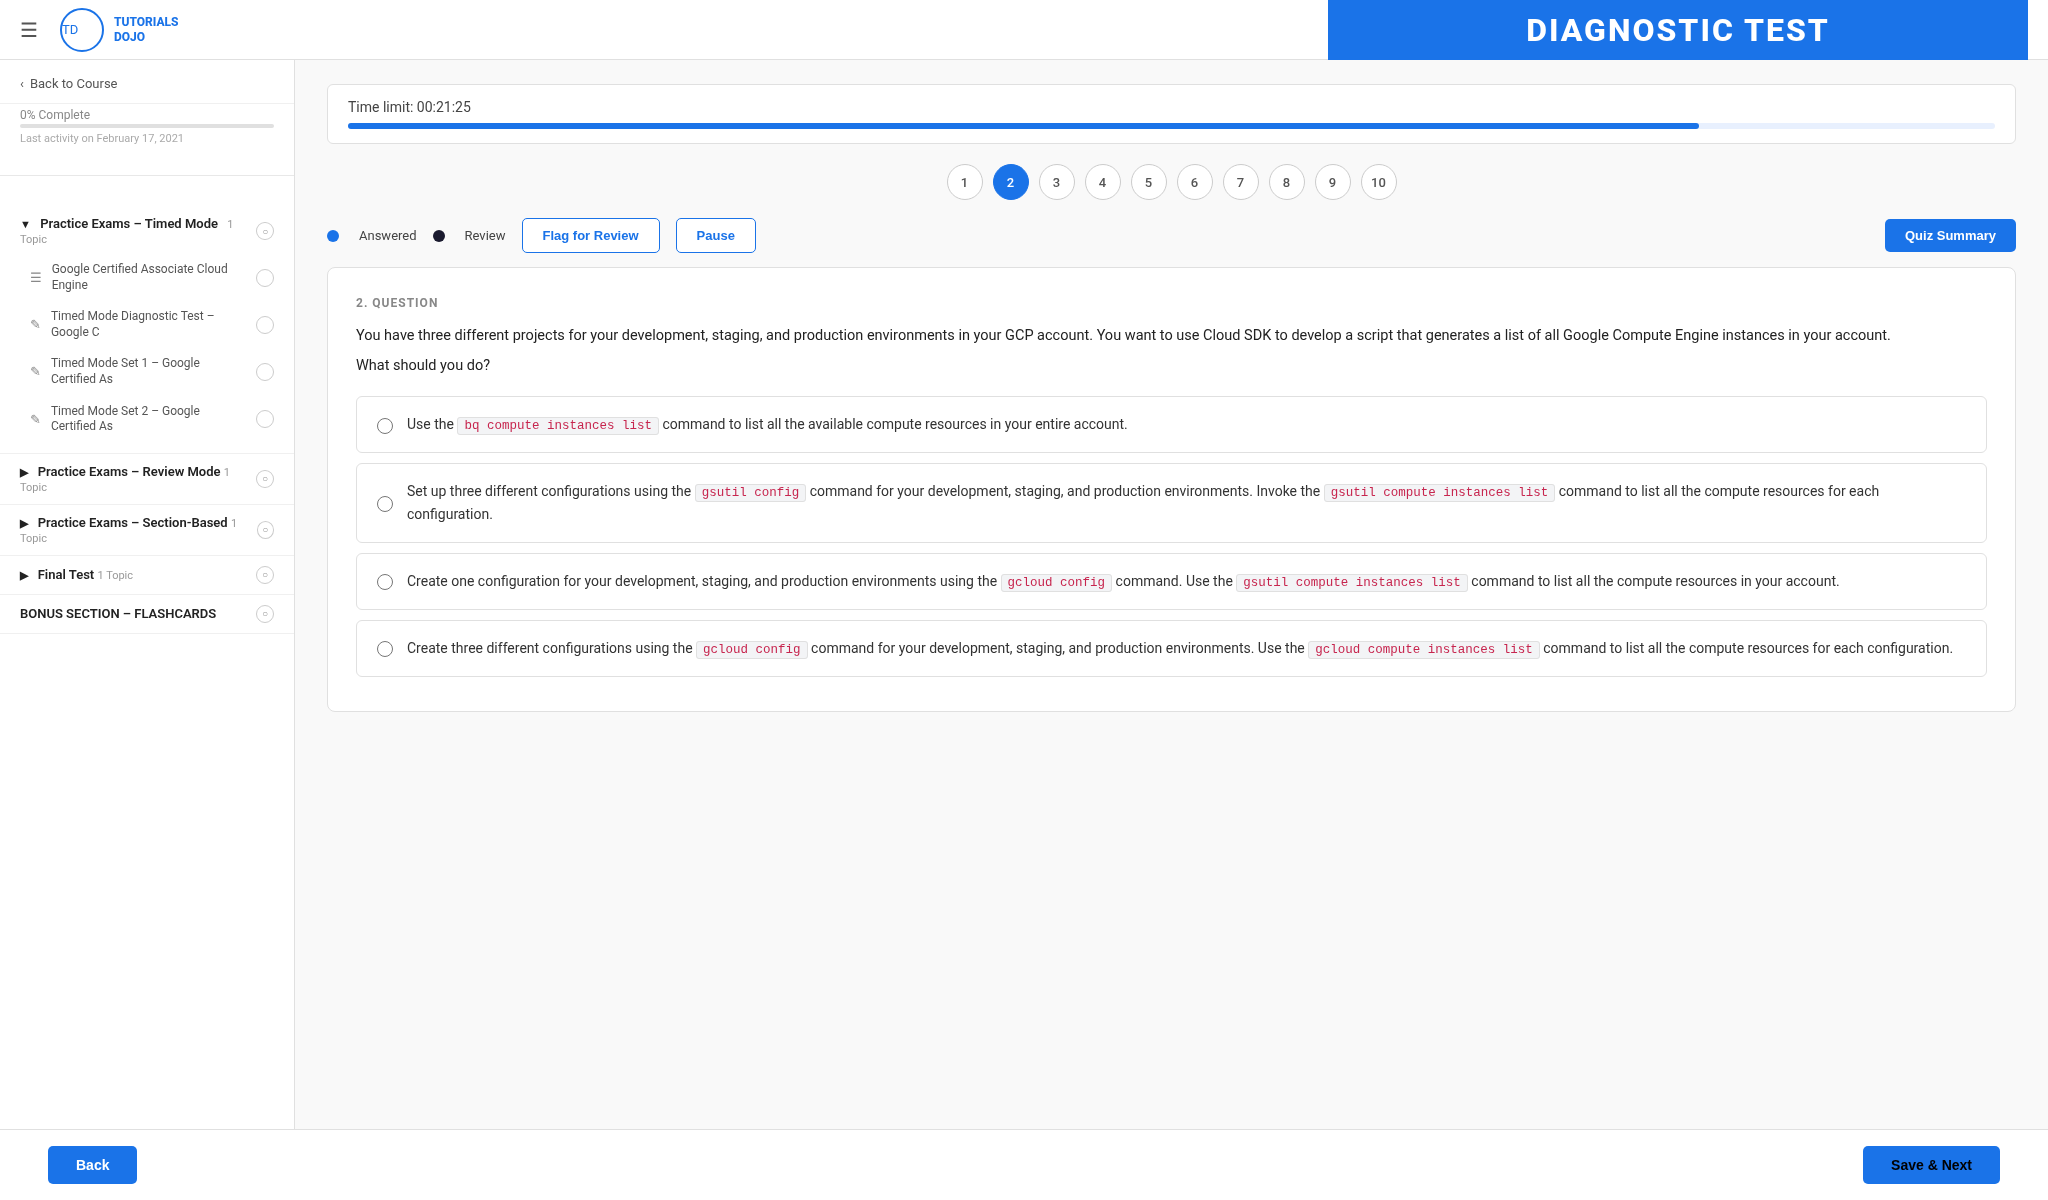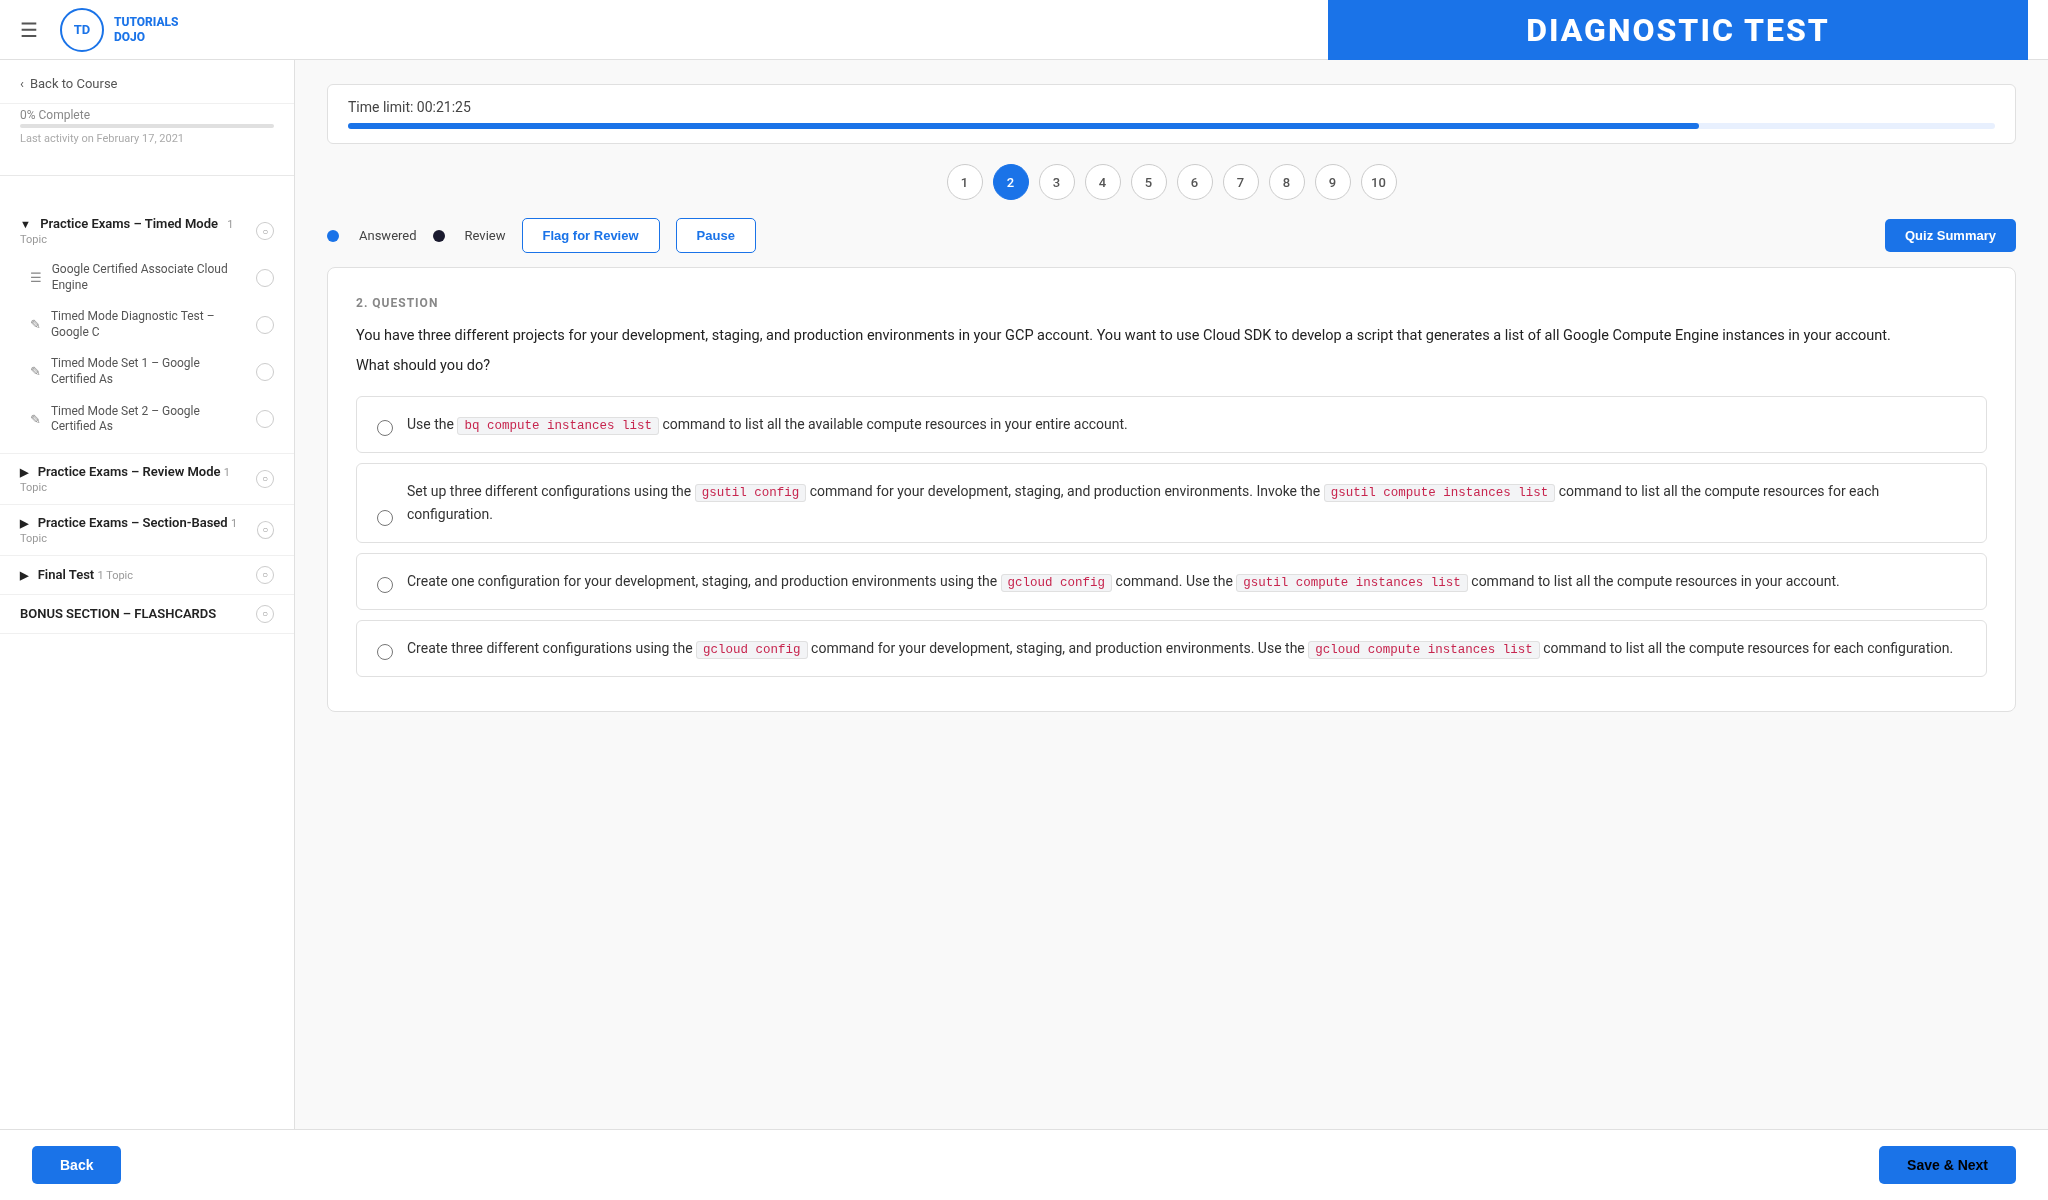--- a/index.html
+++ b/index.html
@@ -29,8 +29,7 @@
       border: 2px solid #1a73e8;
       display: flex;
       align-items: center;
-      justify-content: center;
-      font-weight: 700;
+      font-weight: 400;
       font-size: 13px;
       color: #1a73e8;
       letter-spacing: 0;

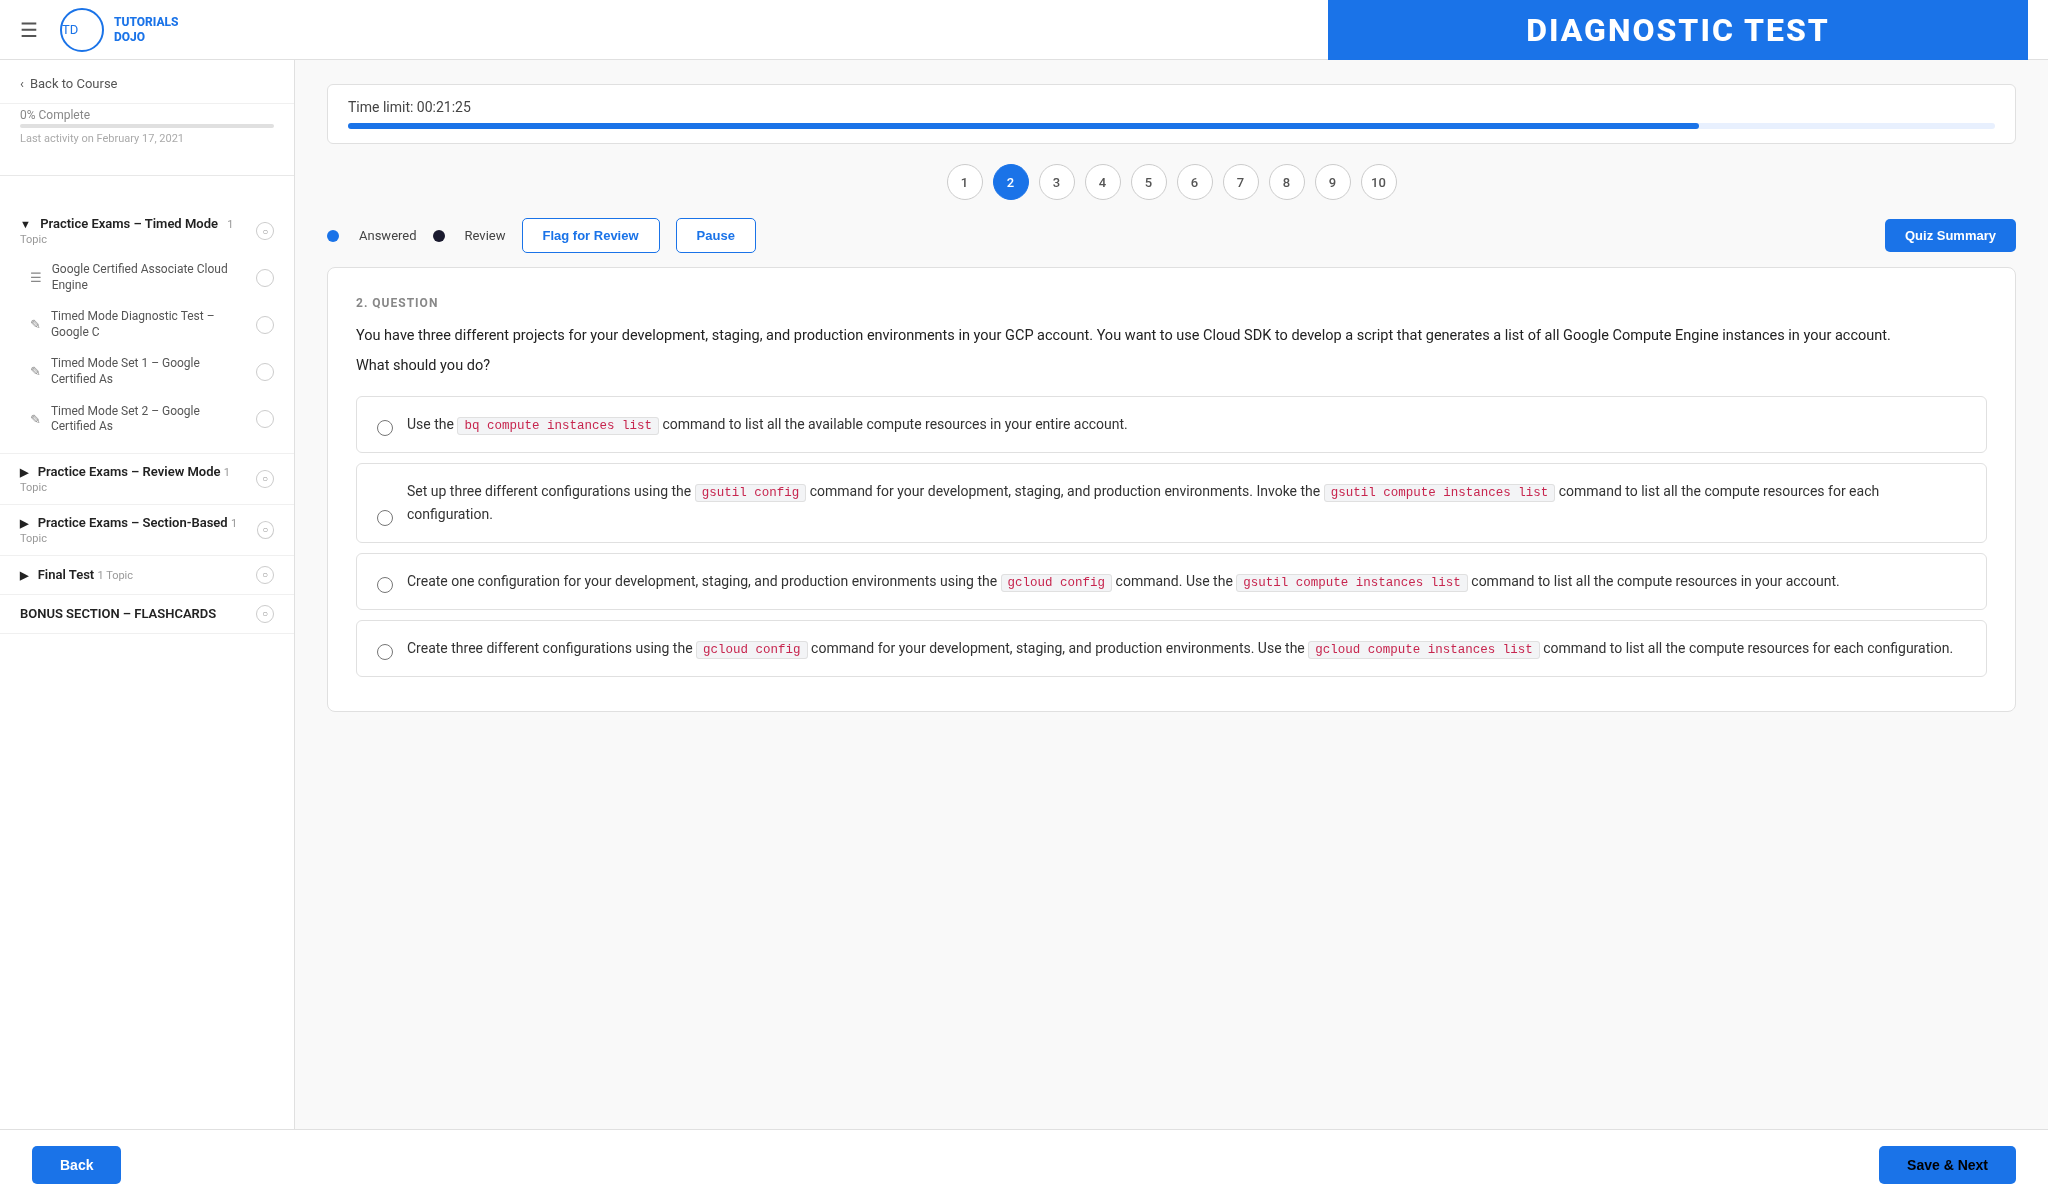--- a/index.html
+++ b/index.html
@@ -328,7 +328,7 @@
     
     .answer-option {
       display: flex;
-      align-items: flex-end;
+      align-items: center;
       gap: 14px;
       padding: 16px 20px;
       border: 1px solid #e0e0e0;

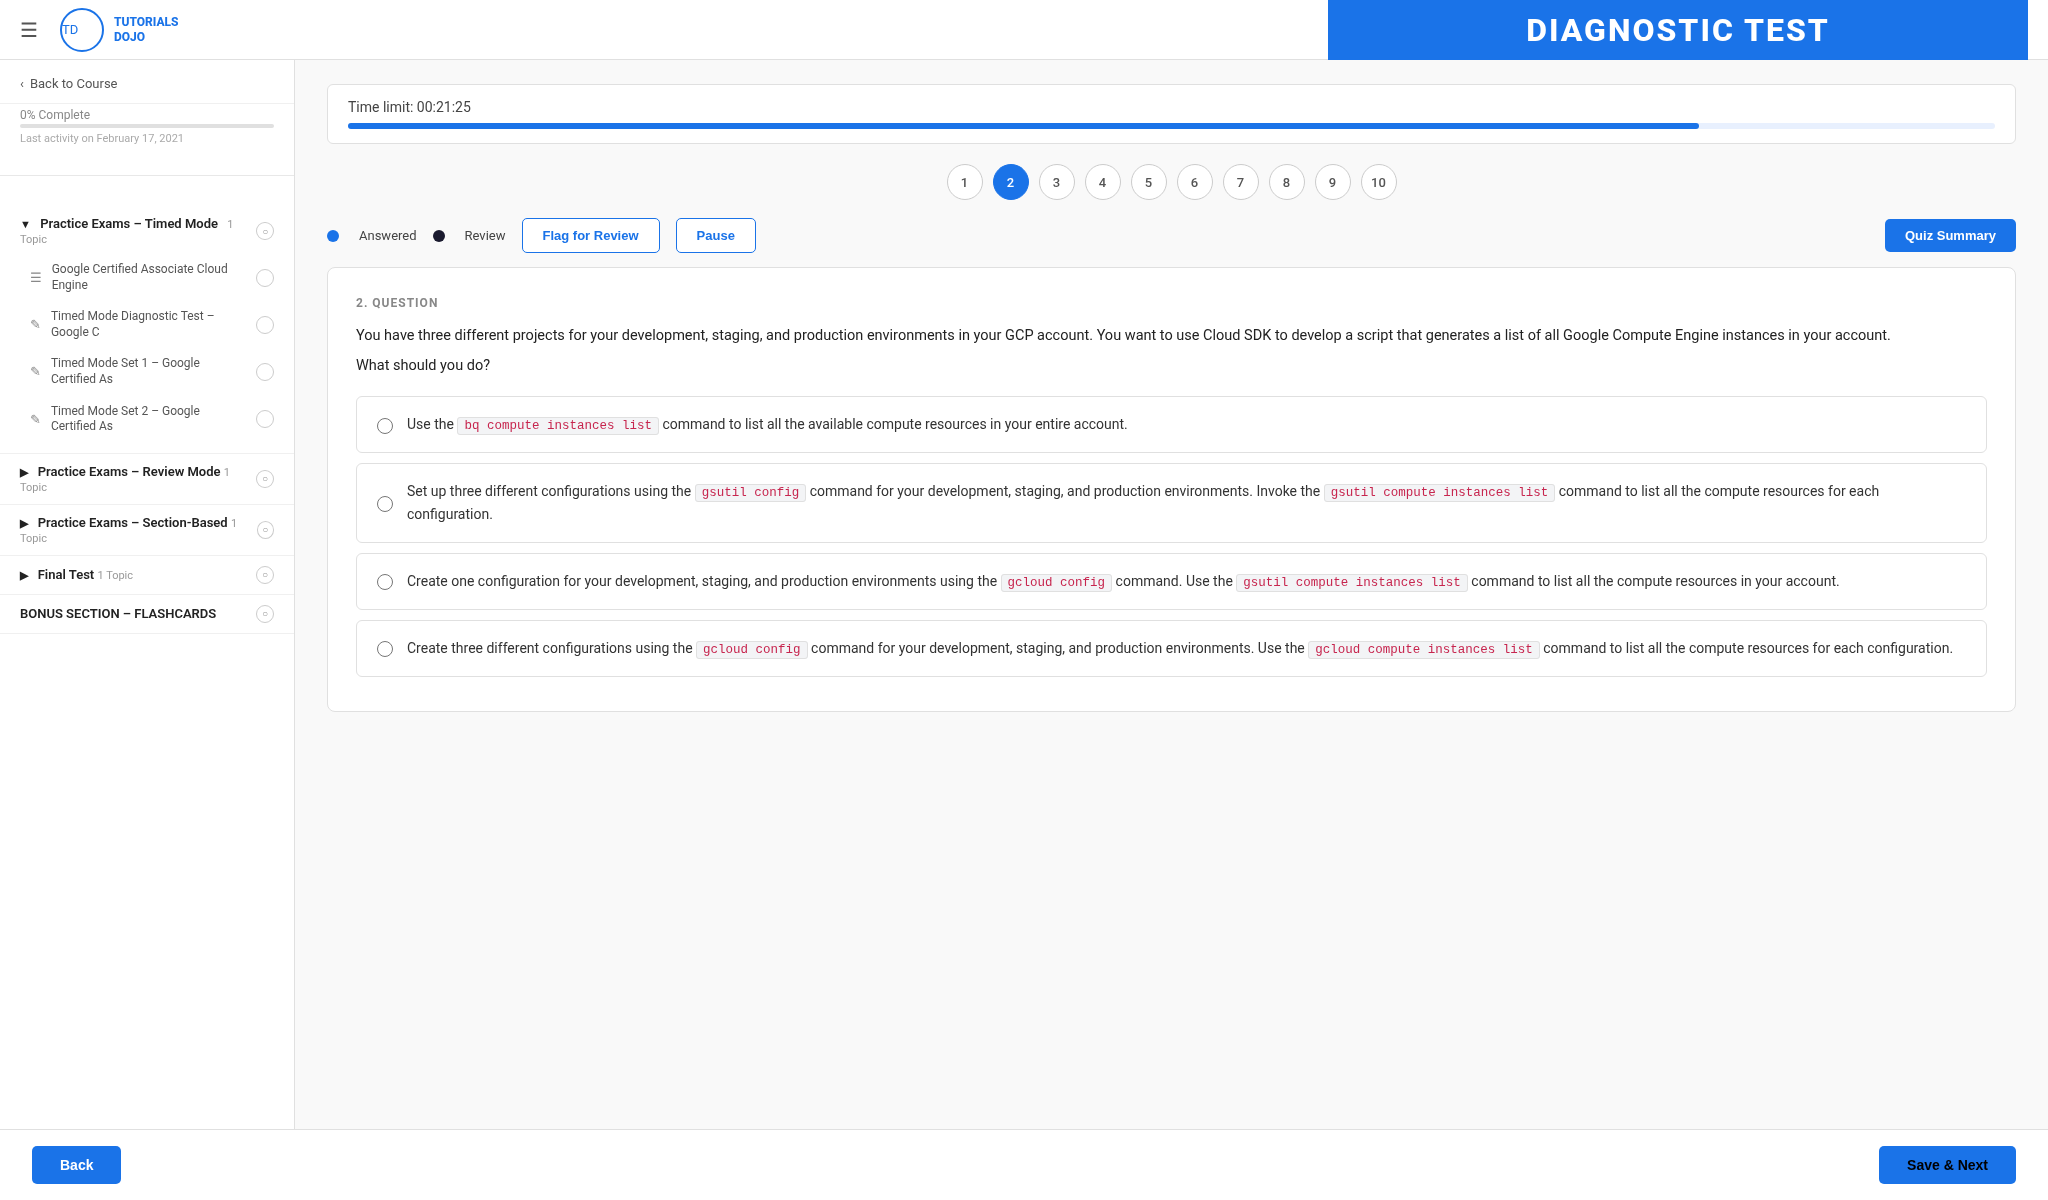--- a/index.html
+++ b/index.html
@@ -365,7 +365,7 @@
       display: flex;
       justify-content: space-between;
       align-items: center;
-      padding: 16px 32px;
+      padding: 16px 48px;
       background: #fff;
       border-top: 1px solid #e0e0e0;
       flex-shrink: 0;

